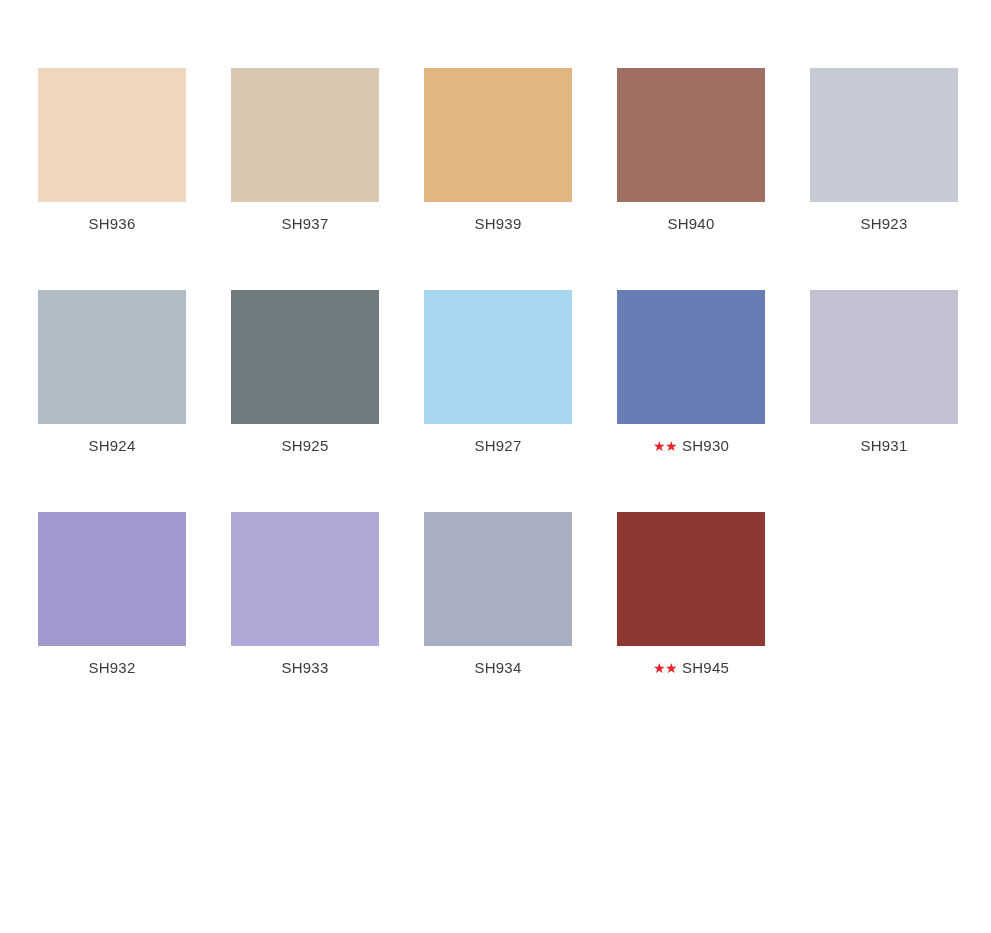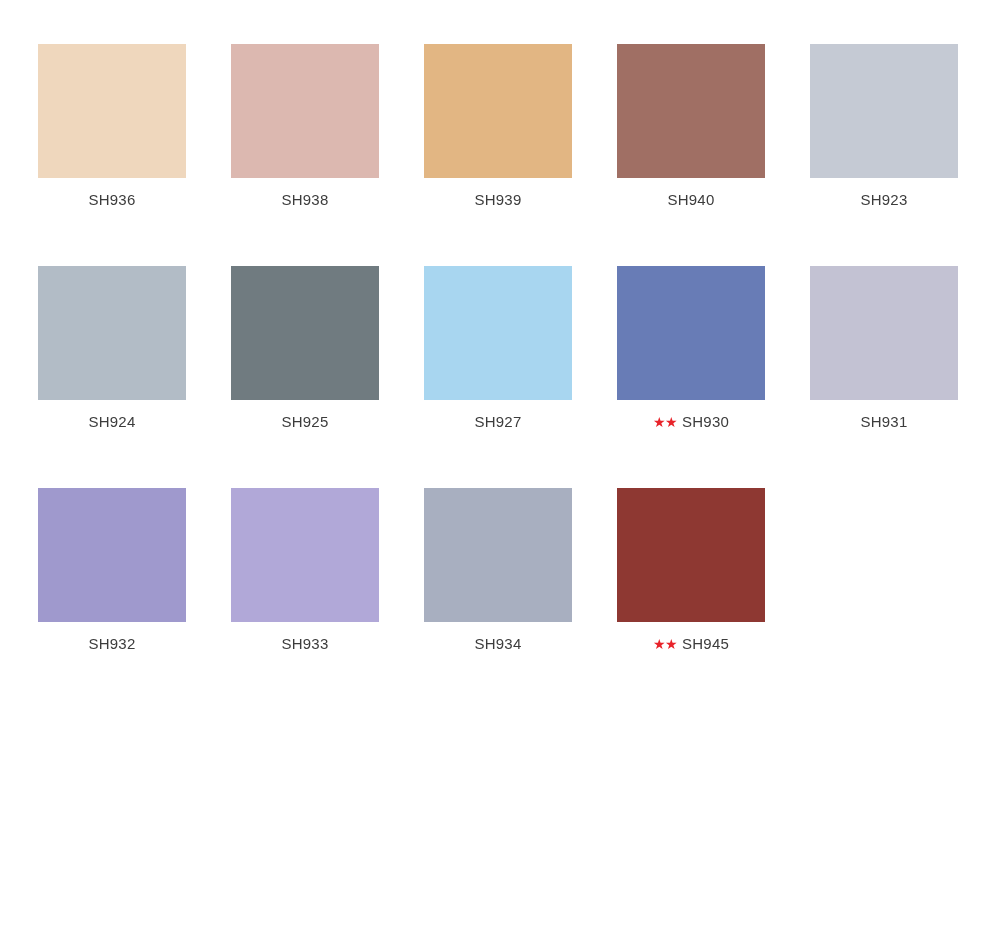--- a/index.html
+++ b/index.html
@@ -19,7 +19,7 @@
     height: 933px;
     background: #ffffff;
     box-sizing: border-box;
-    padding: 44px 36px 0 38px;
+    padding: 68px 36px 0 38px;
     border-radius: 18px;
   }
   .swatch-grid {

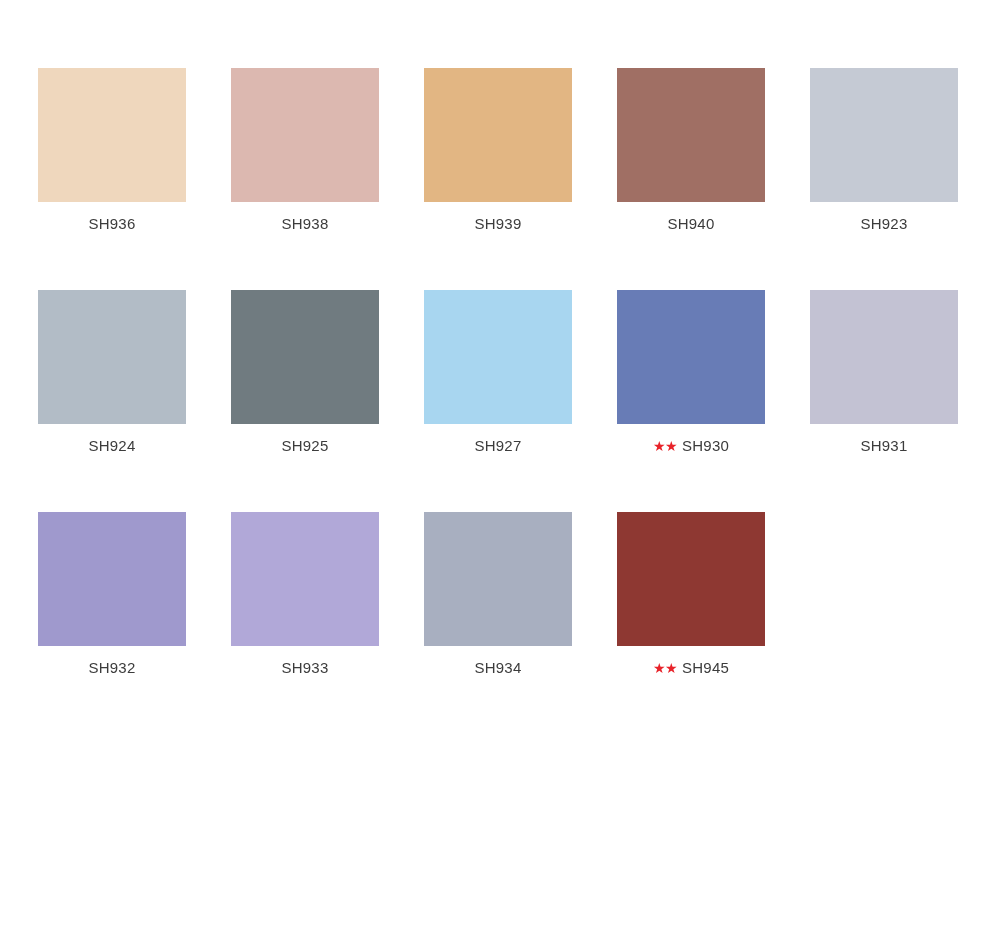--- a/index.html
+++ b/index.html
@@ -78,6 +78,12 @@
         <div class="swatch-chip" style="background-color: rgb(239, 215, 189);"></div>
         <div class="swatch-caption">
           <span class="swatch-code">SH936</span>
+        </div>
+      </div>
+      <div class="swatch-cell">
+        <div class="swatch-chip" style="background-color: rgb(217, 199, 178);"></div>
+        <div class="swatch-caption">
+          <span class="swatch-code">SH937</span>
         </div>
       </div>
       <div class="swatch-cell">

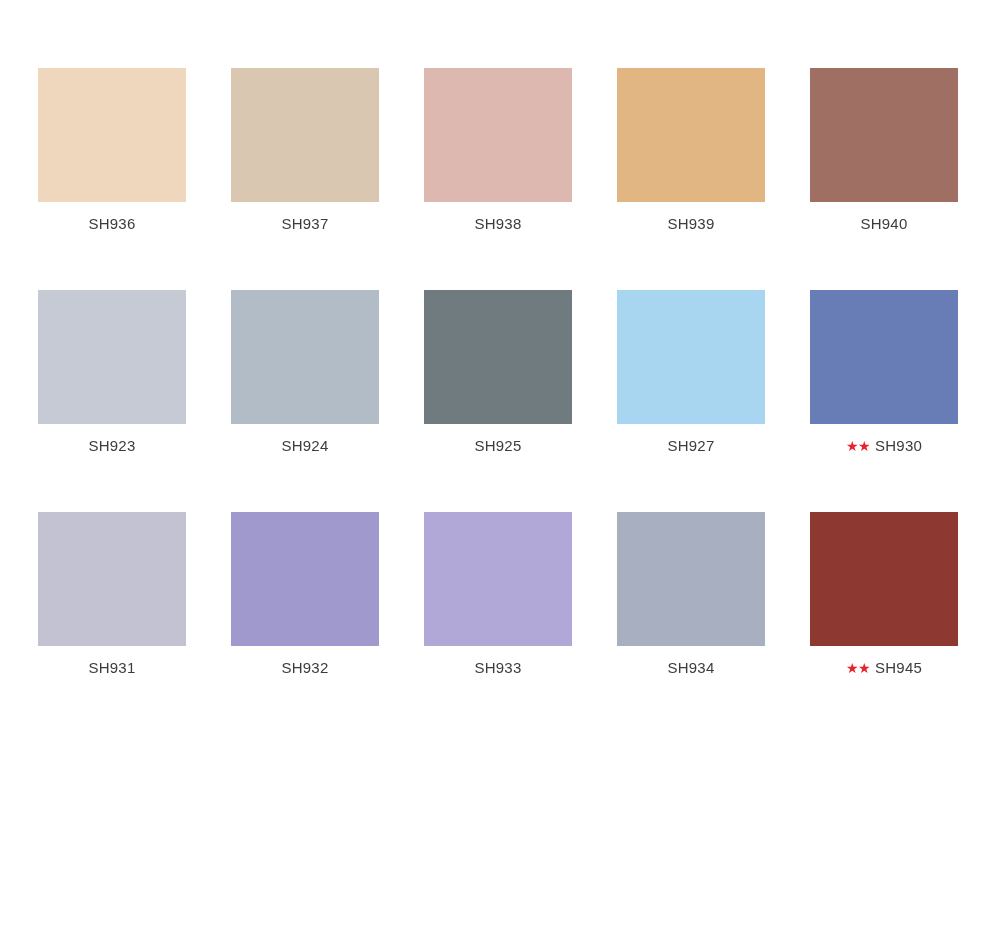--- a/index.html
+++ b/index.html
@@ -87,12 +87,6 @@
         </div>
       </div>
       <div class="swatch-cell">
-        <div class="swatch-chip" style="background-color: rgb(220, 184, 176);"></div>
-        <div class="swatch-caption">
-          <span class="swatch-code">SH938</span>
-        </div>
-      </div>
-      <div class="swatch-cell">
         <div class="swatch-chip" style="background-color: rgb(226, 182, 131);"></div>
         <div class="swatch-caption">
           <span class="swatch-code">SH939</span>

